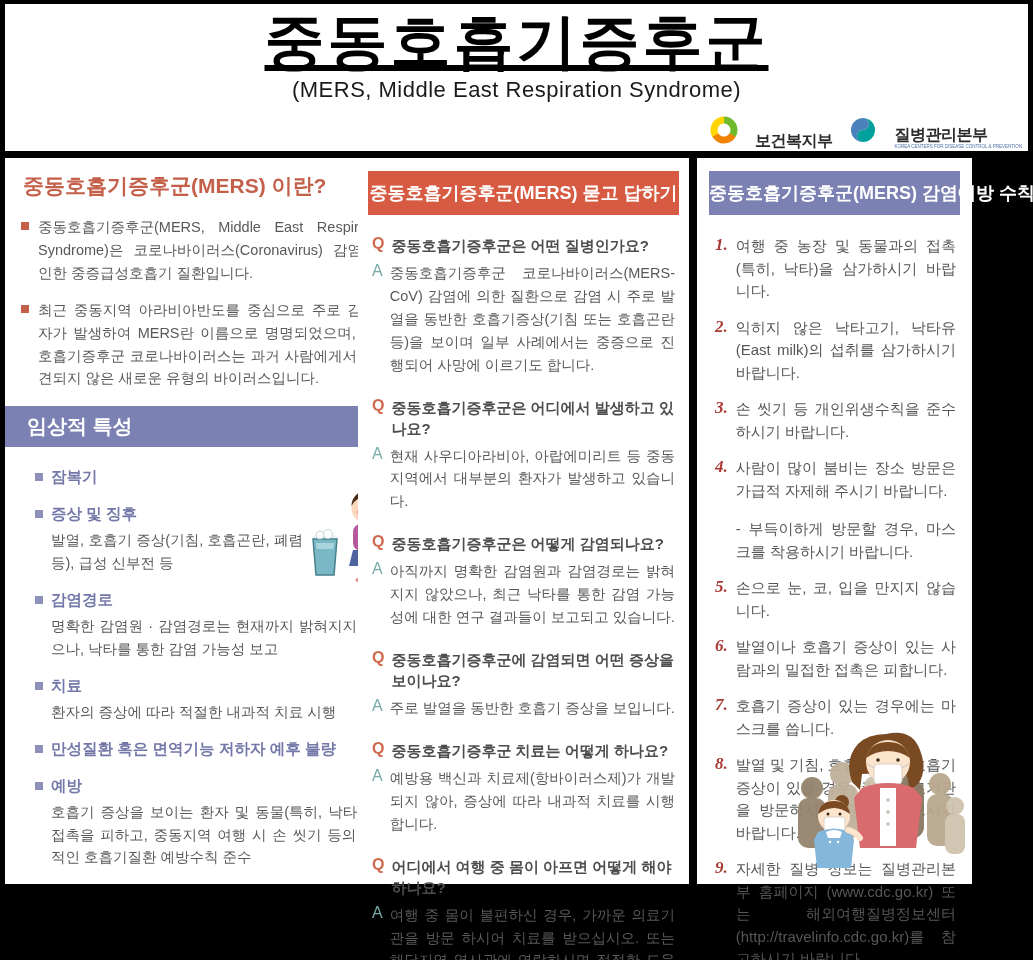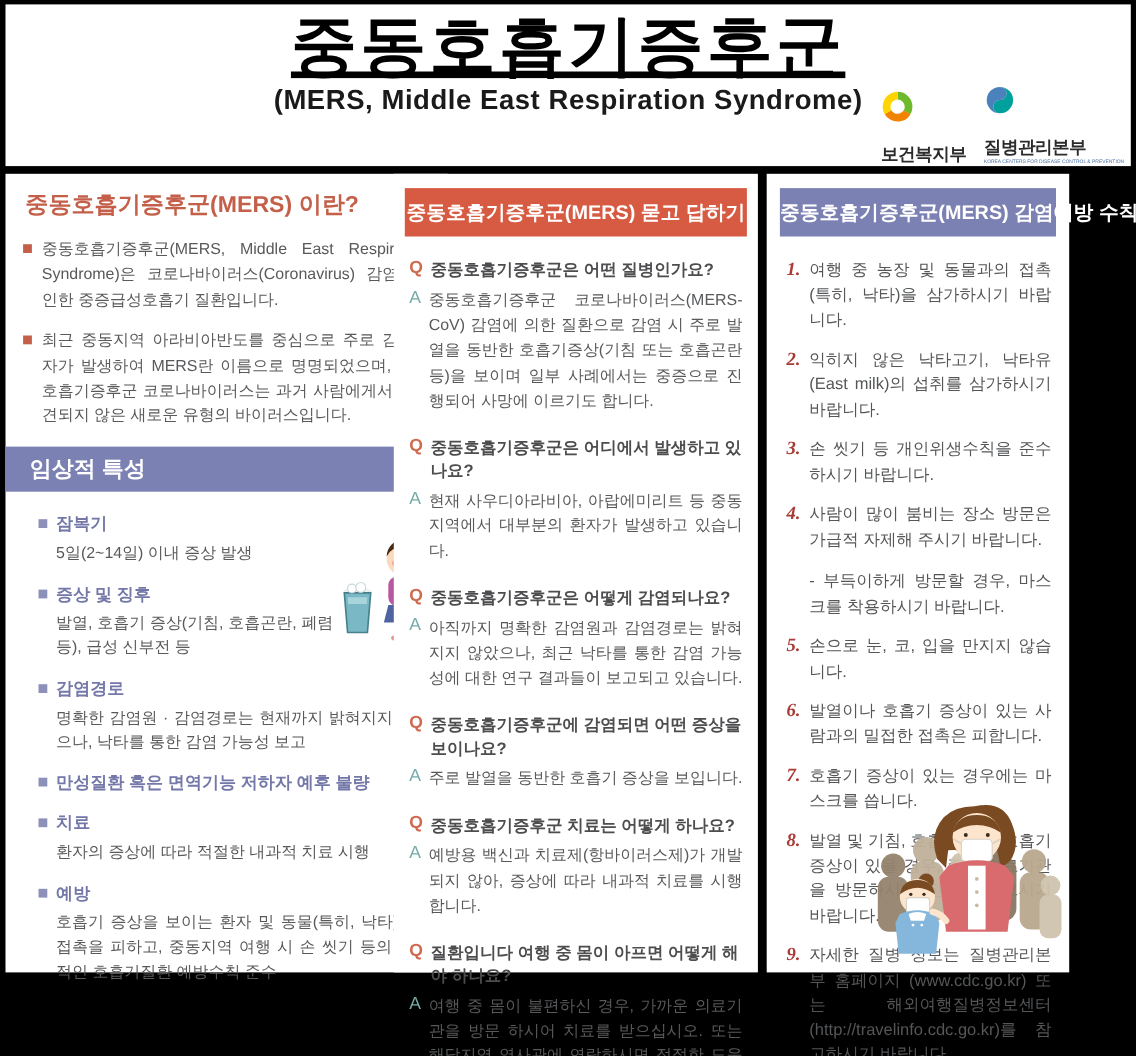--- a/index.html
+++ b/index.html
@@ -9,7 +9,7 @@
   
   .top{left:5px;top:4px;width:1023px;height:147px;text-align:center;}
   .main-title{margin:6px 0 0 0;font-size:60px;line-height:1.05;font-weight:900;letter-spacing:3px;color:#000;text-decoration:underline;}
-  .subtitle{font-size:25px;font-weight:700;color:#1a1a1a;margin-top:4px;letter-spacing:.5px;}
+  .subtitle{font-size:22px;font-weight:400;color:#1a1a1a;margin-top:4px;letter-spacing:.5px;}
   .logos{position:absolute;right:6px;bottom:2px;display:flex;gap:16px;align-items:flex-end;}
   .logo{display:flex;gap:16px;align-items:flex-start;flex-direction:column;}
   .logo-txt{display:flex;flex-direction:column;align-items:flex-start;line-height:1;}

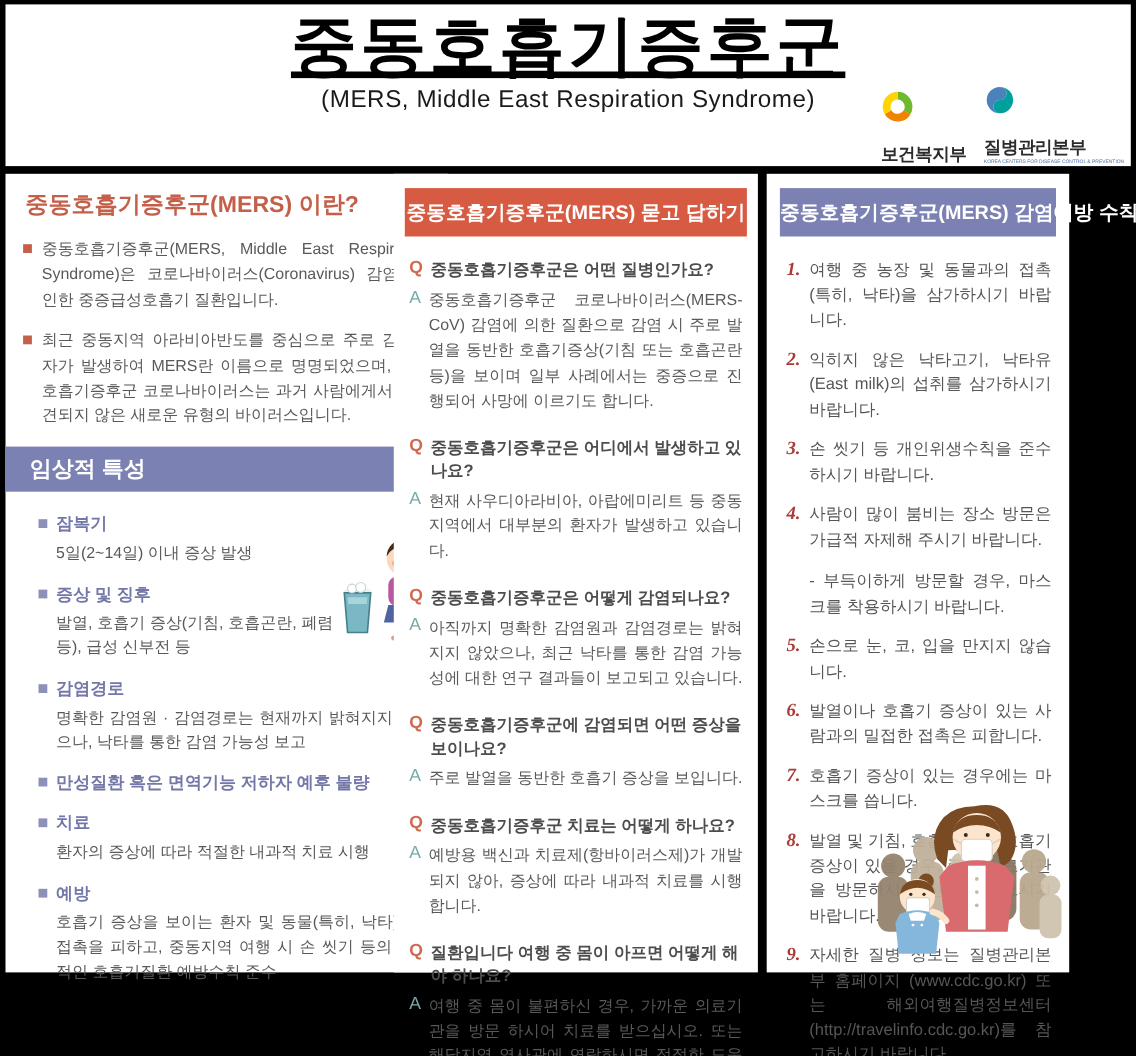--- a/index.html
+++ b/index.html
@@ -11,7 +11,7 @@
   .main-title{margin:6px 0 0 0;font-size:60px;line-height:1.05;font-weight:900;letter-spacing:3px;color:#000;text-decoration:underline;}
   .subtitle{font-size:22px;font-weight:400;color:#1a1a1a;margin-top:4px;letter-spacing:.5px;}
   .logos{position:absolute;right:6px;bottom:2px;display:flex;gap:16px;align-items:flex-end;}
-  .logo{display:flex;gap:16px;align-items:flex-start;flex-direction:column;}
+  .logo{display:flex;gap:16px;align-items:flex-end;}
   .logo-txt{display:flex;flex-direction:column;align-items:flex-start;line-height:1;}
   .logo-label{font-size:16px;font-weight:800;color:#2b2b2b;letter-spacing:-.5px;}
   .logo-sub{font-size:4.5px;color:#4a6fa5;margin-top:2px;letter-spacing:0;}

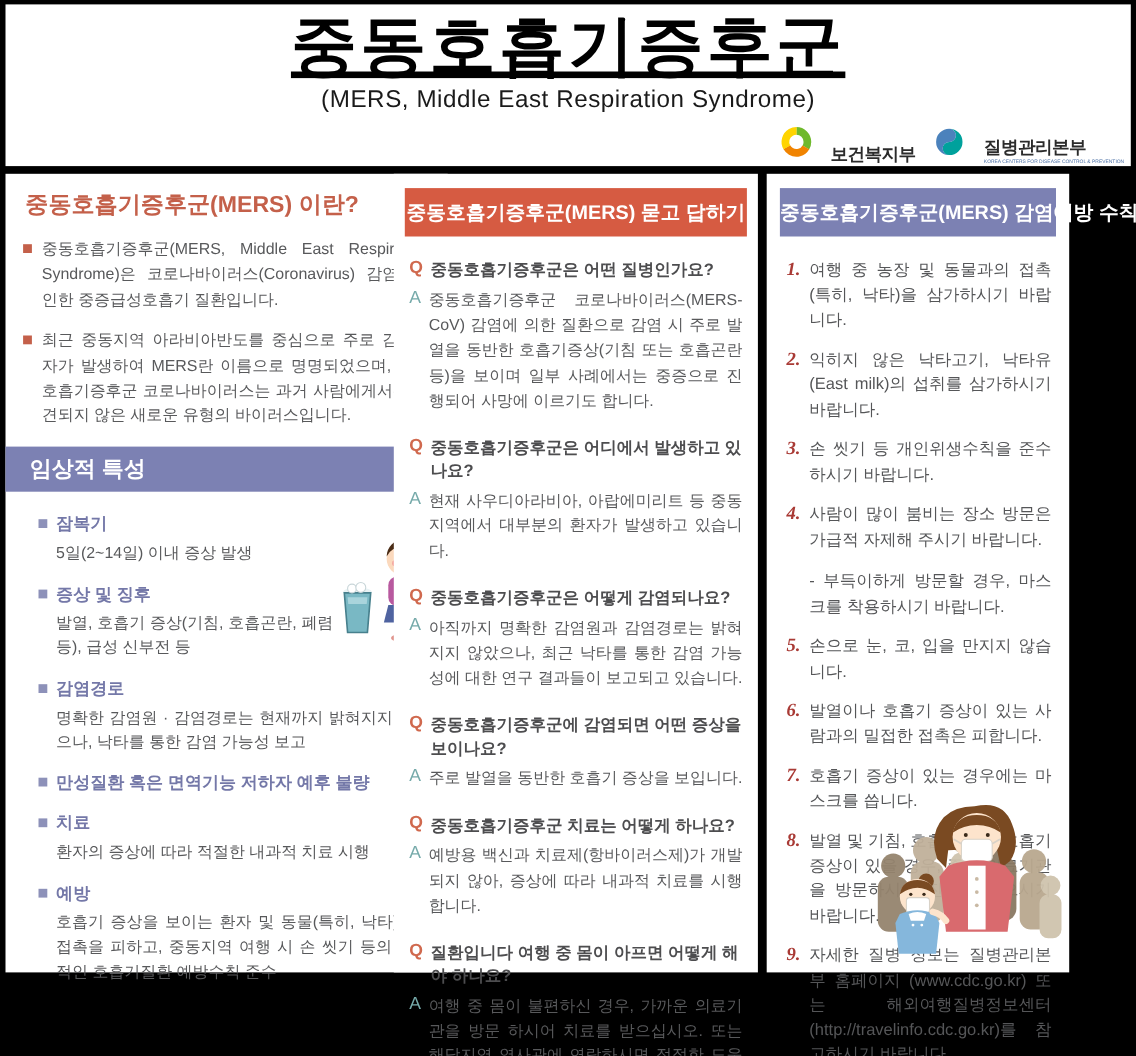--- a/index.html
+++ b/index.html
@@ -117,7 +117,6 @@
             <span class="sq2"></span>
             <span class="label">잠복기</span>
           </div>
-          <div class="body">5일(2~14일) 이내 증상 발생</div>
         </div>
 
         <div class="citem">

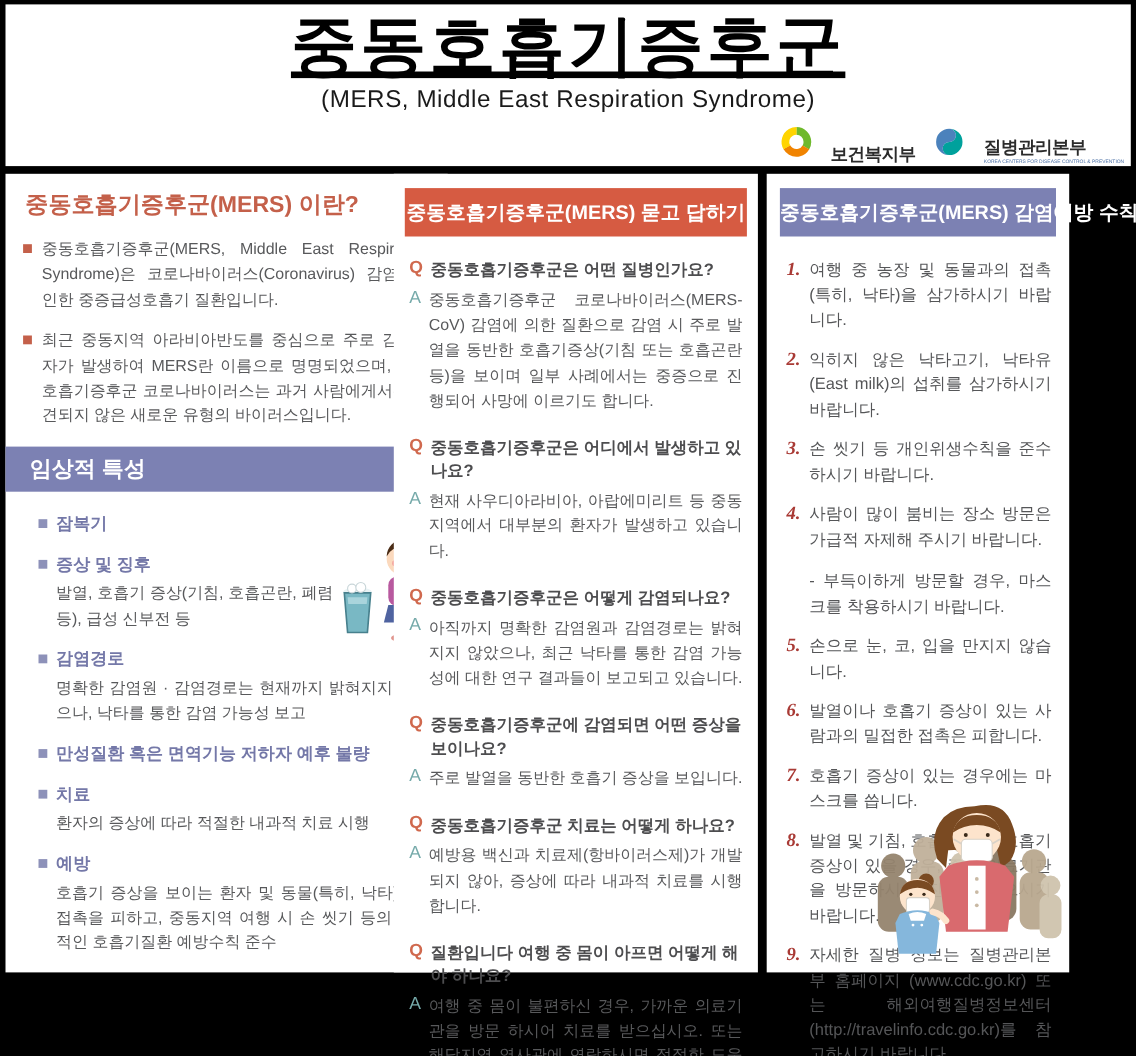--- a/index.html
+++ b/index.html
@@ -138,17 +138,17 @@
         <div class="citem">
           <div class="hd">
             <span class="sq2"></span>
+            <span class="label">치료</span>
+          </div>
+          <div class="body">환자의 증상에 따라 적절한 내과적 치료 시행</div>
+        </div>
+
+        <div class="citem">
+          <div class="hd">
+            <span class="sq2"></span>
             <span class="label">만성질환 혹은 면역기능 저하자 예후 불량</span>
           </div>
 
-        </div>
-
-        <div class="citem">
-          <div class="hd">
-            <span class="sq2"></span>
-            <span class="label">치료</span>
-          </div>
-          <div class="body">환자의 증상에 따라 적절한 내과적 치료 시행</div>
         </div>
 
         <div class="citem">

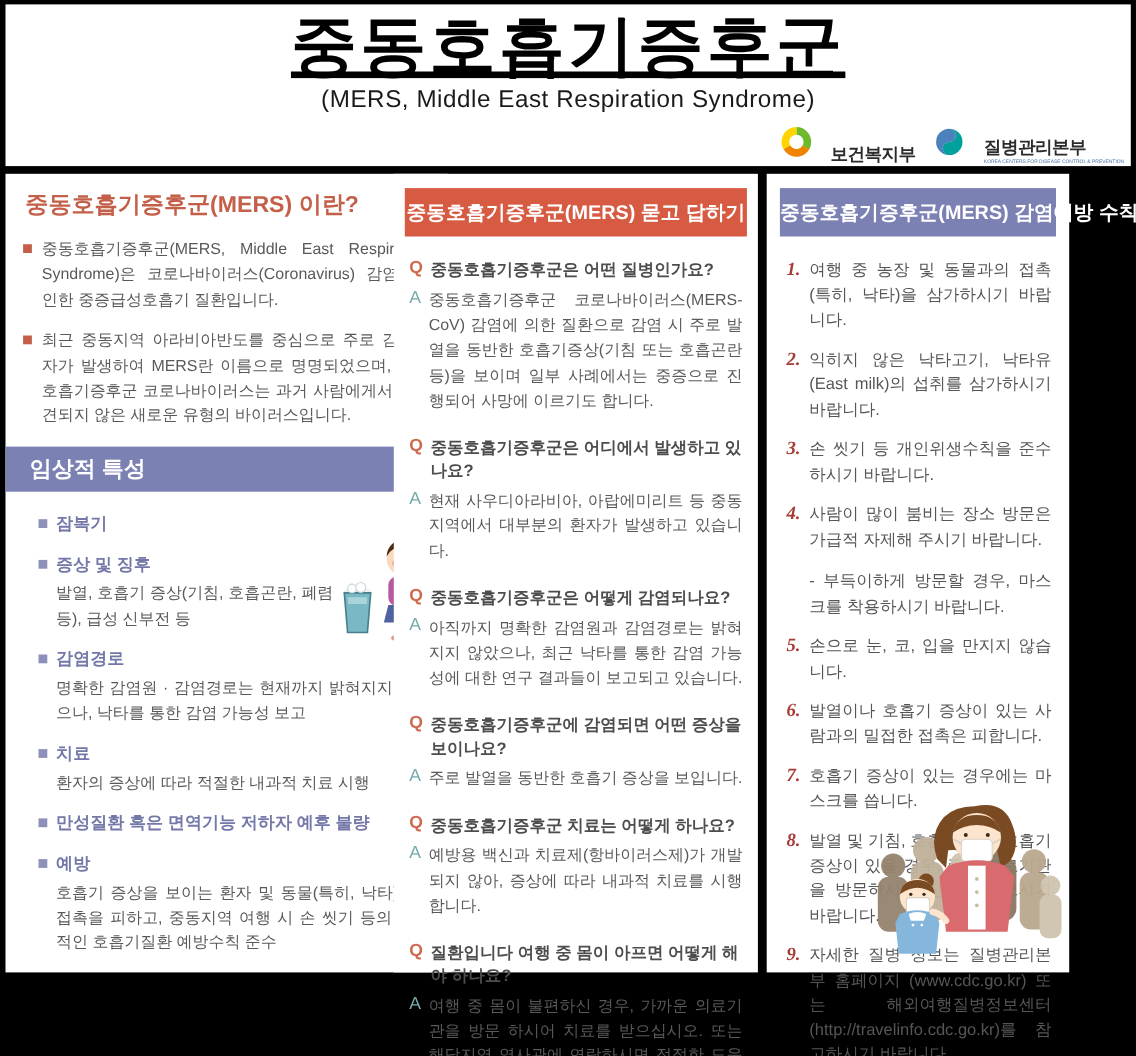--- a/index.html
+++ b/index.html
@@ -250,7 +250,7 @@
         <div class="qa-item">
           <div class="q-row">
             <span class="q-letter">Q</span>
-            <span class="q-text">질환입니다 여행 중 몸이 아프면 어떻게 해야 하나요?</span>
+            <span class="q-text">어디에서 여행 중 몸이 아프면 어떻게 해야 하나요?</span>
           </div>
           <div class="a-row">
             <span class="a-letter">A</span>

